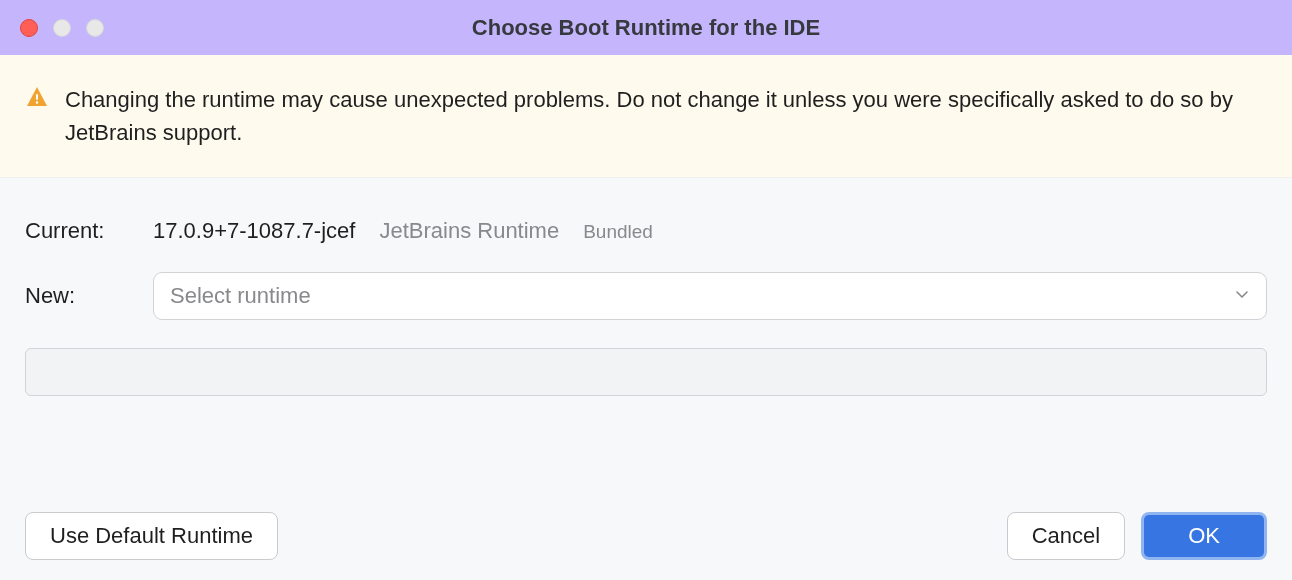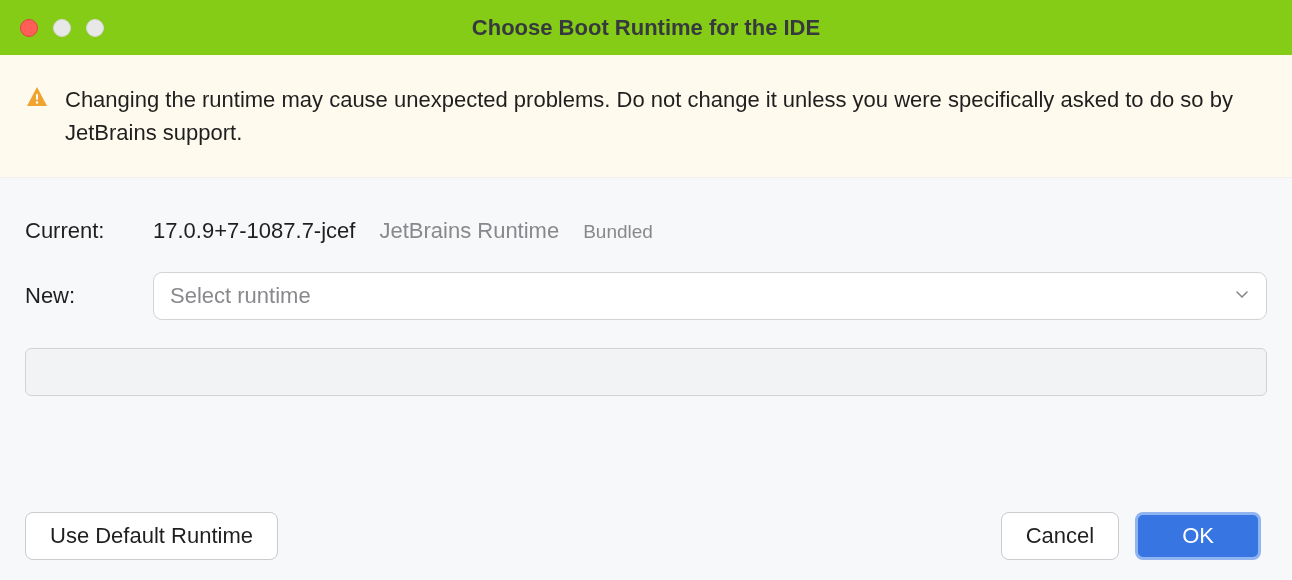--- a/index.html
+++ b/index.html
@@ -20,7 +20,7 @@
       align-items: center;
       padding: 0 20px;
       position: relative;
-      background: #84cc16;
+      background: #c4b5fd;
     }
     .traffic-lights {
       display: flex;

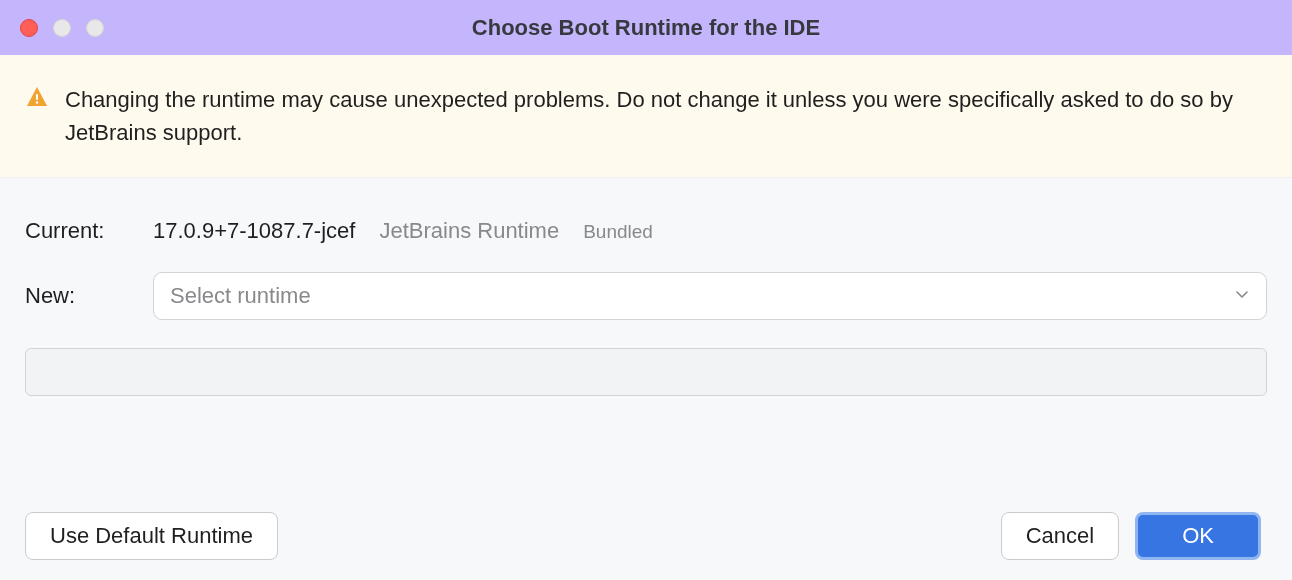--- a/index.html
+++ b/index.html
@@ -139,7 +139,7 @@
       position: absolute;
       bottom: 20px;
       left: 25px;
-      right: 31px;
+      right: 25px;
       display: flex;
       justify-content: space-between;
     }

